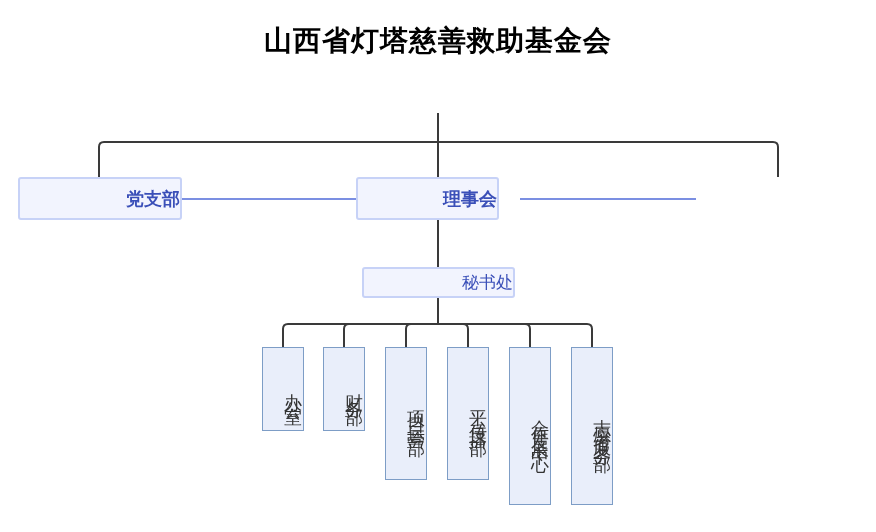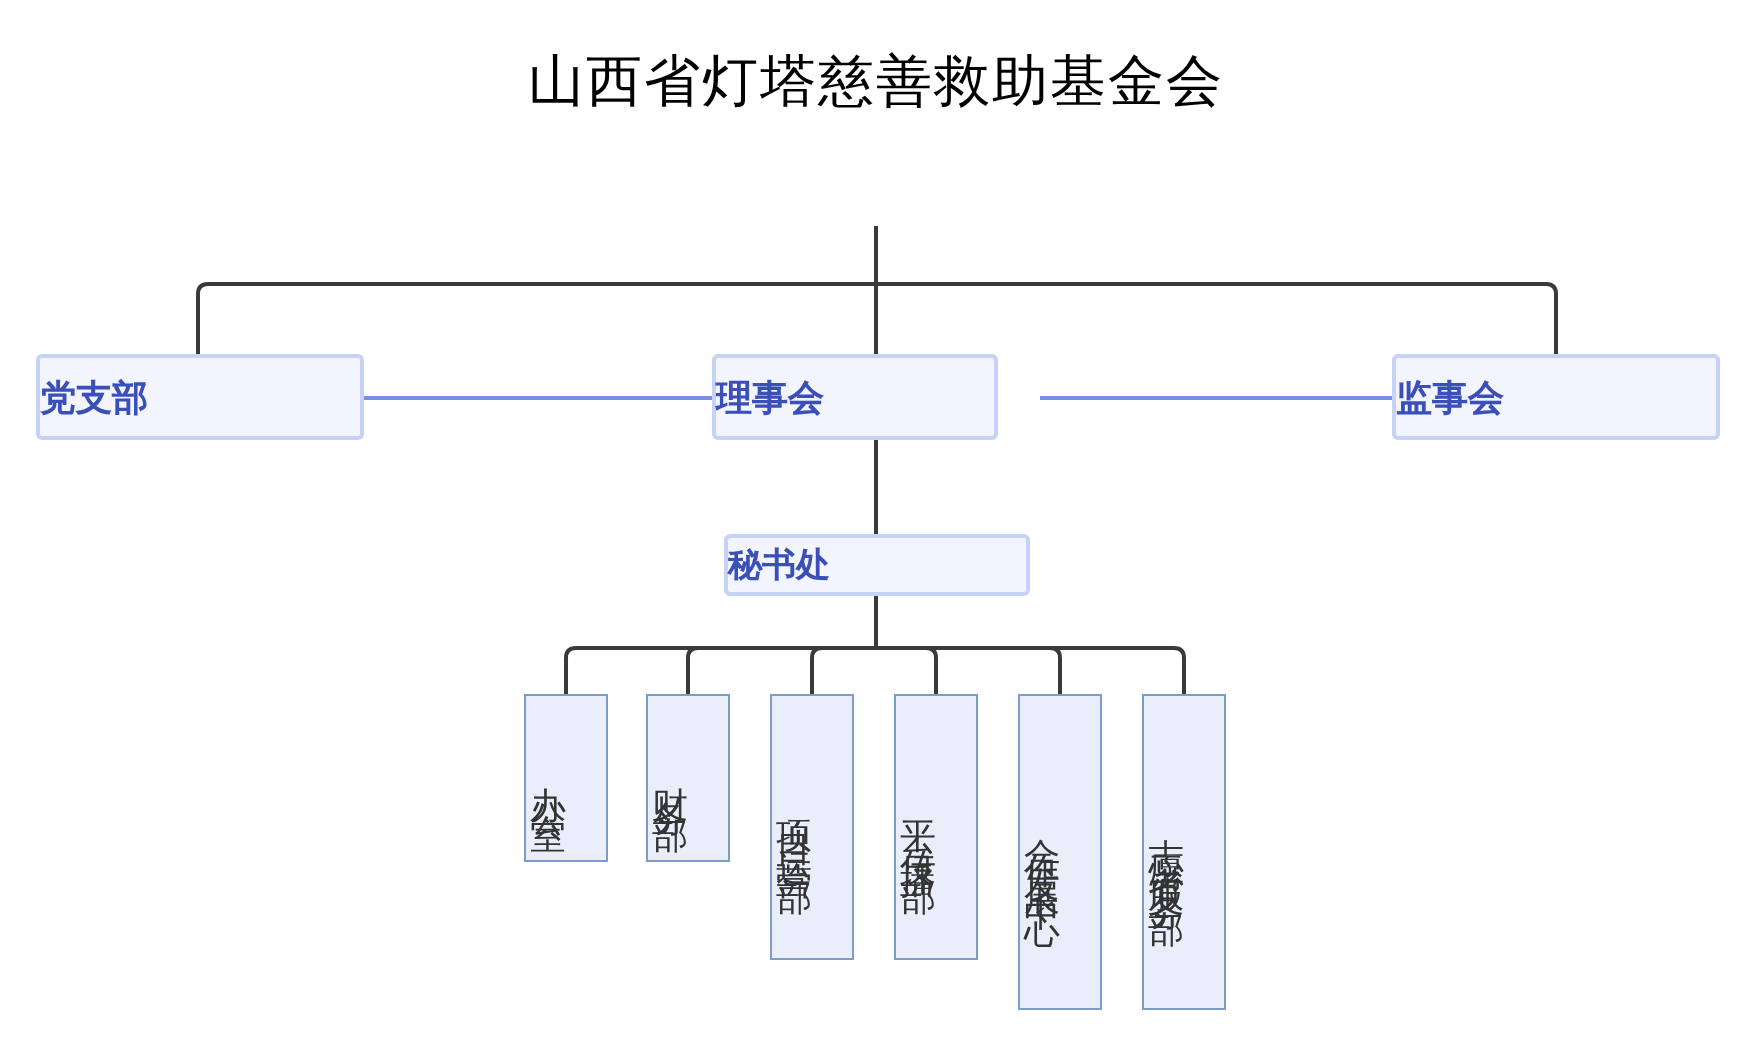--- a/index.html
+++ b/index.html
@@ -9,7 +9,7 @@
   }
   .title{
     position:absolute;left:0;top:22px;width:876px;text-align:center;
-    font-size:28px;font-weight:normal;color:#000000;line-height:38px;letter-spacing:1px;
+    font-size:28px;font-weight:bold;color:#000000;line-height:38px;letter-spacing:1px;
   }
   .connectors{position:absolute;left:0;top:0;}
   .box{

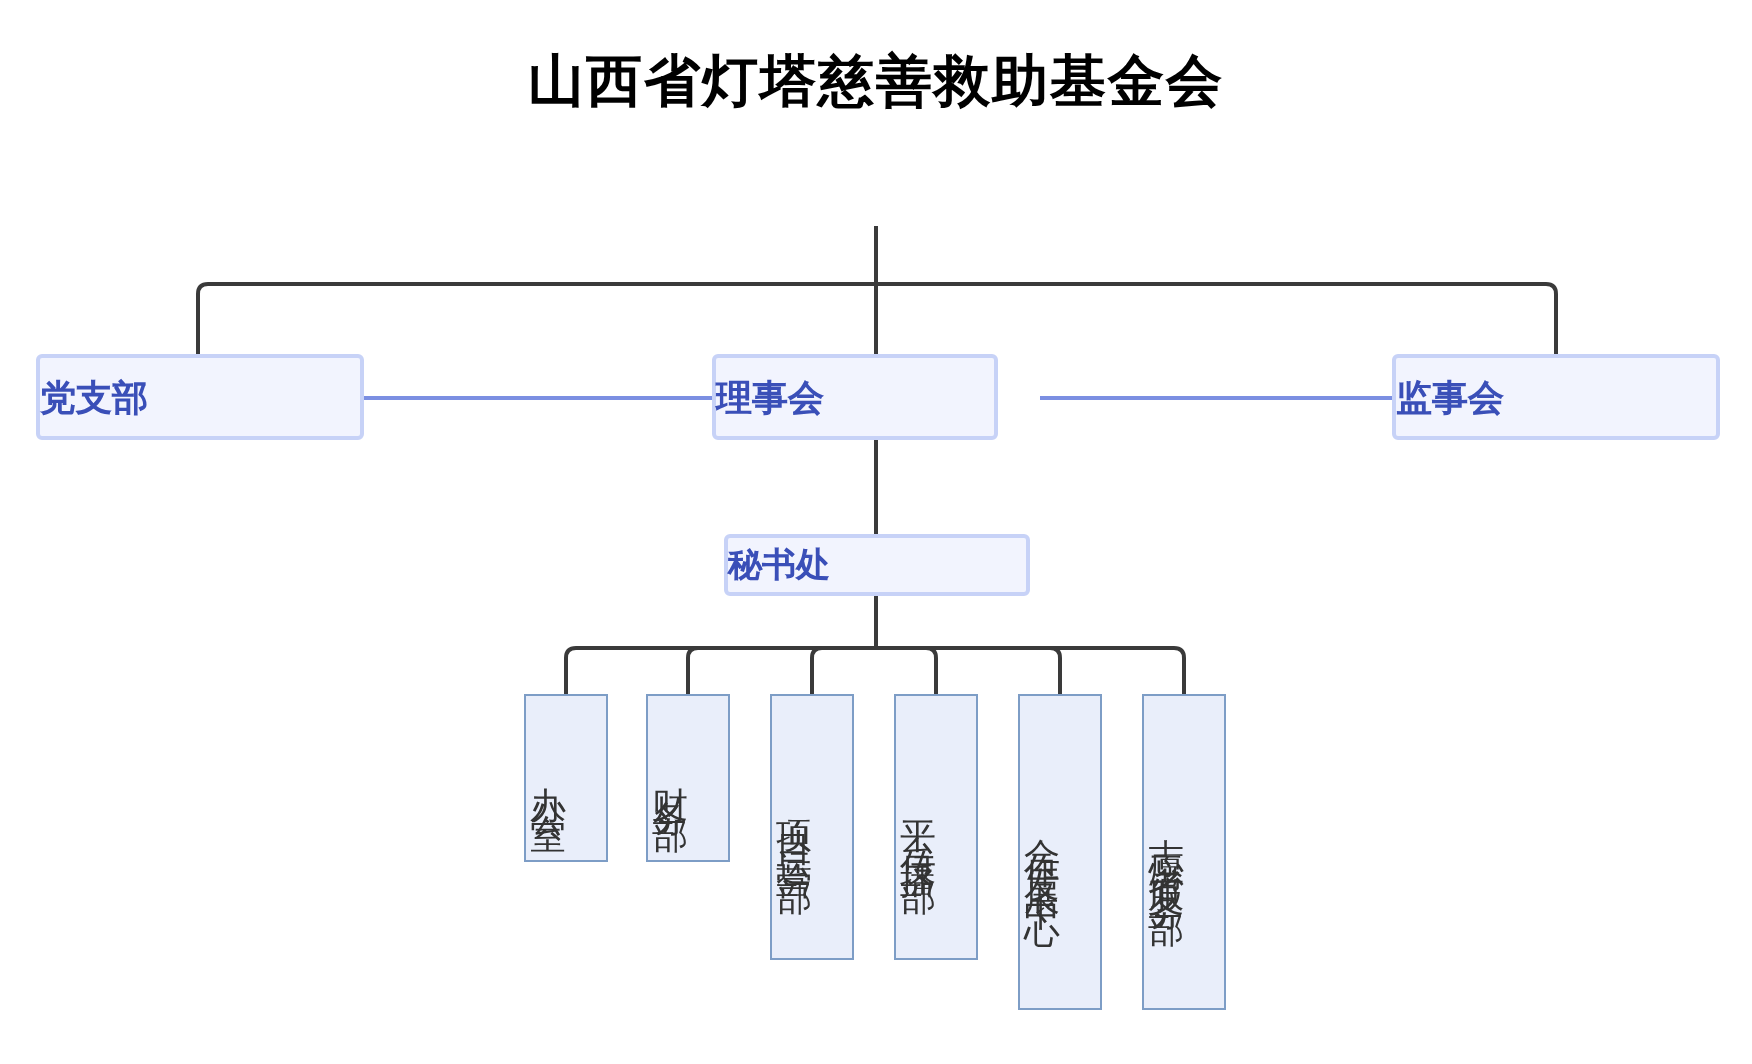--- a/index.html
+++ b/index.html
@@ -13,7 +13,7 @@
   }
   .connectors{position:absolute;left:0;top:0;}
   .box{
-    position:absolute;box-sizing:border-box;display:flex;align-items:center;justify-content:flex-start;
+    position:absolute;box-sizing:border-box;display:flex;align-items:center;justify-content:flex-end;
   }
   .lv1{
     top:177px;height:43px;background:#f2f4fe;border:2px solid #c7d2f7;border-radius:3px;

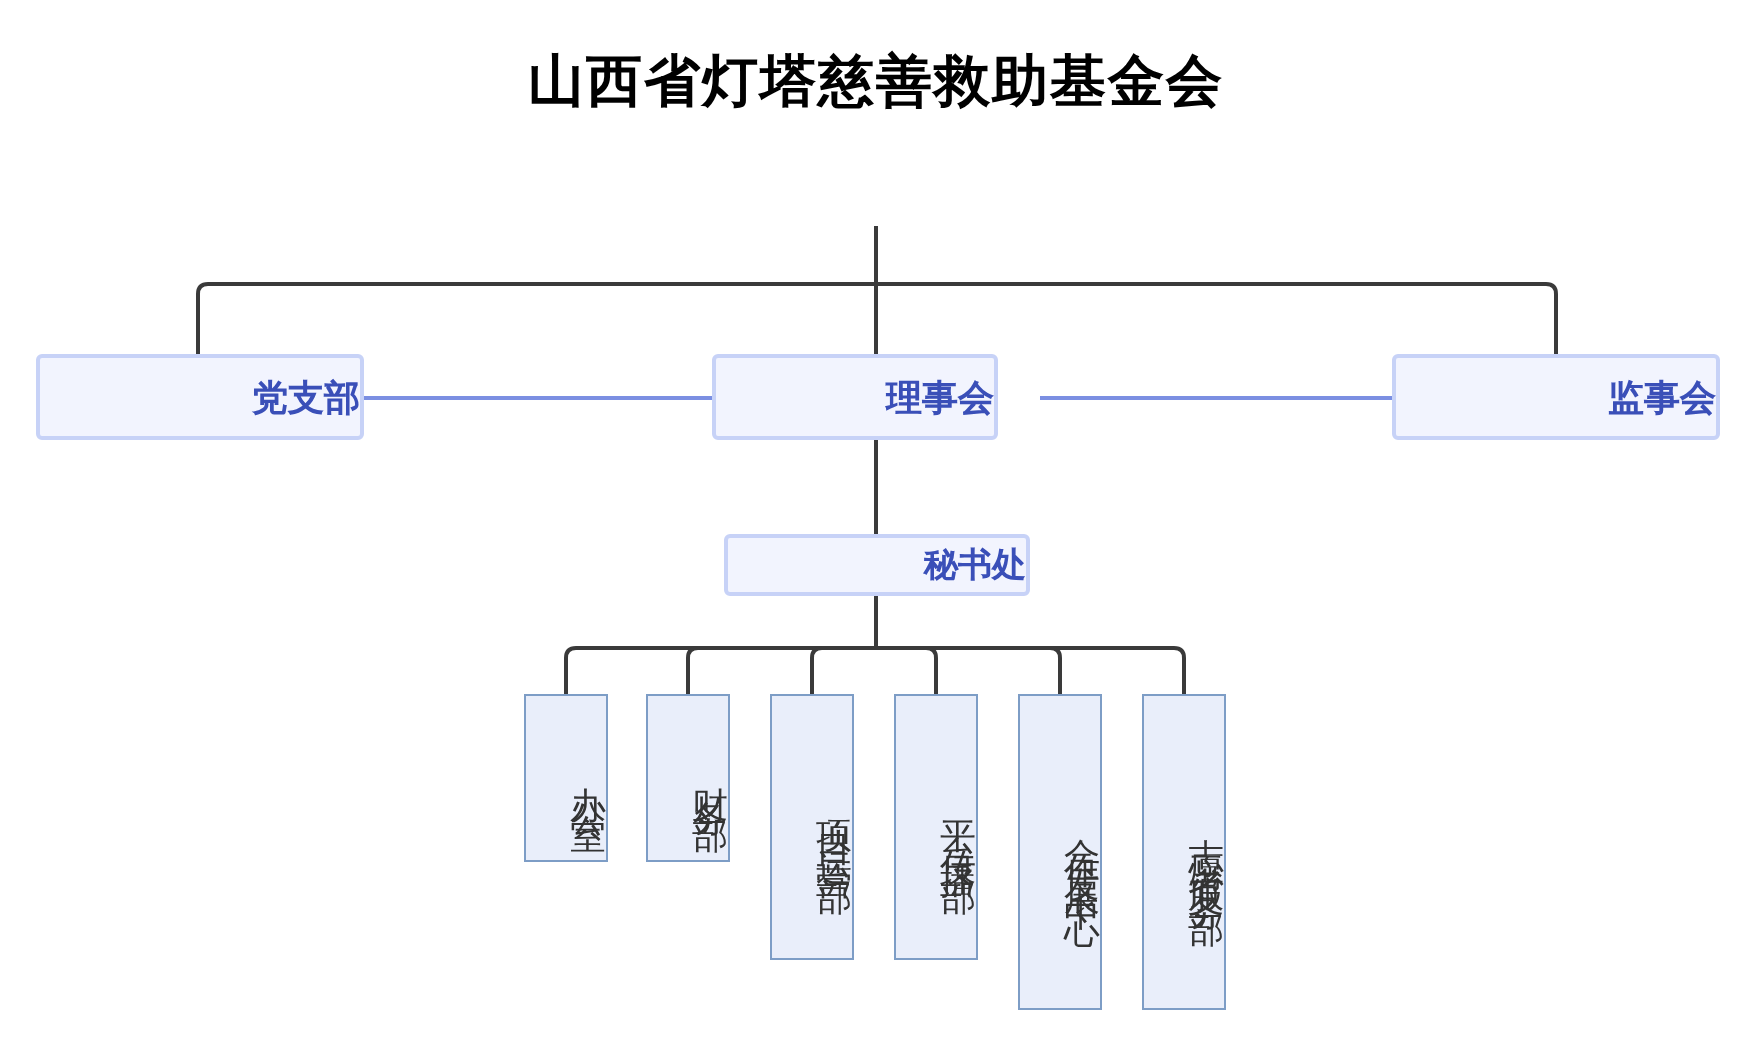--- a/index.html
+++ b/index.html
@@ -66,9 +66,6 @@
   <div class="box lv1" style="left:356px;width:143px">
     <span>理事会</span>
   </div>
-  <div class="box lv1" style="left:696px;width:164px">
-    <span>监事会</span>
-  </div>
 
   <div class="box sec">
     <span>秘书处</span>

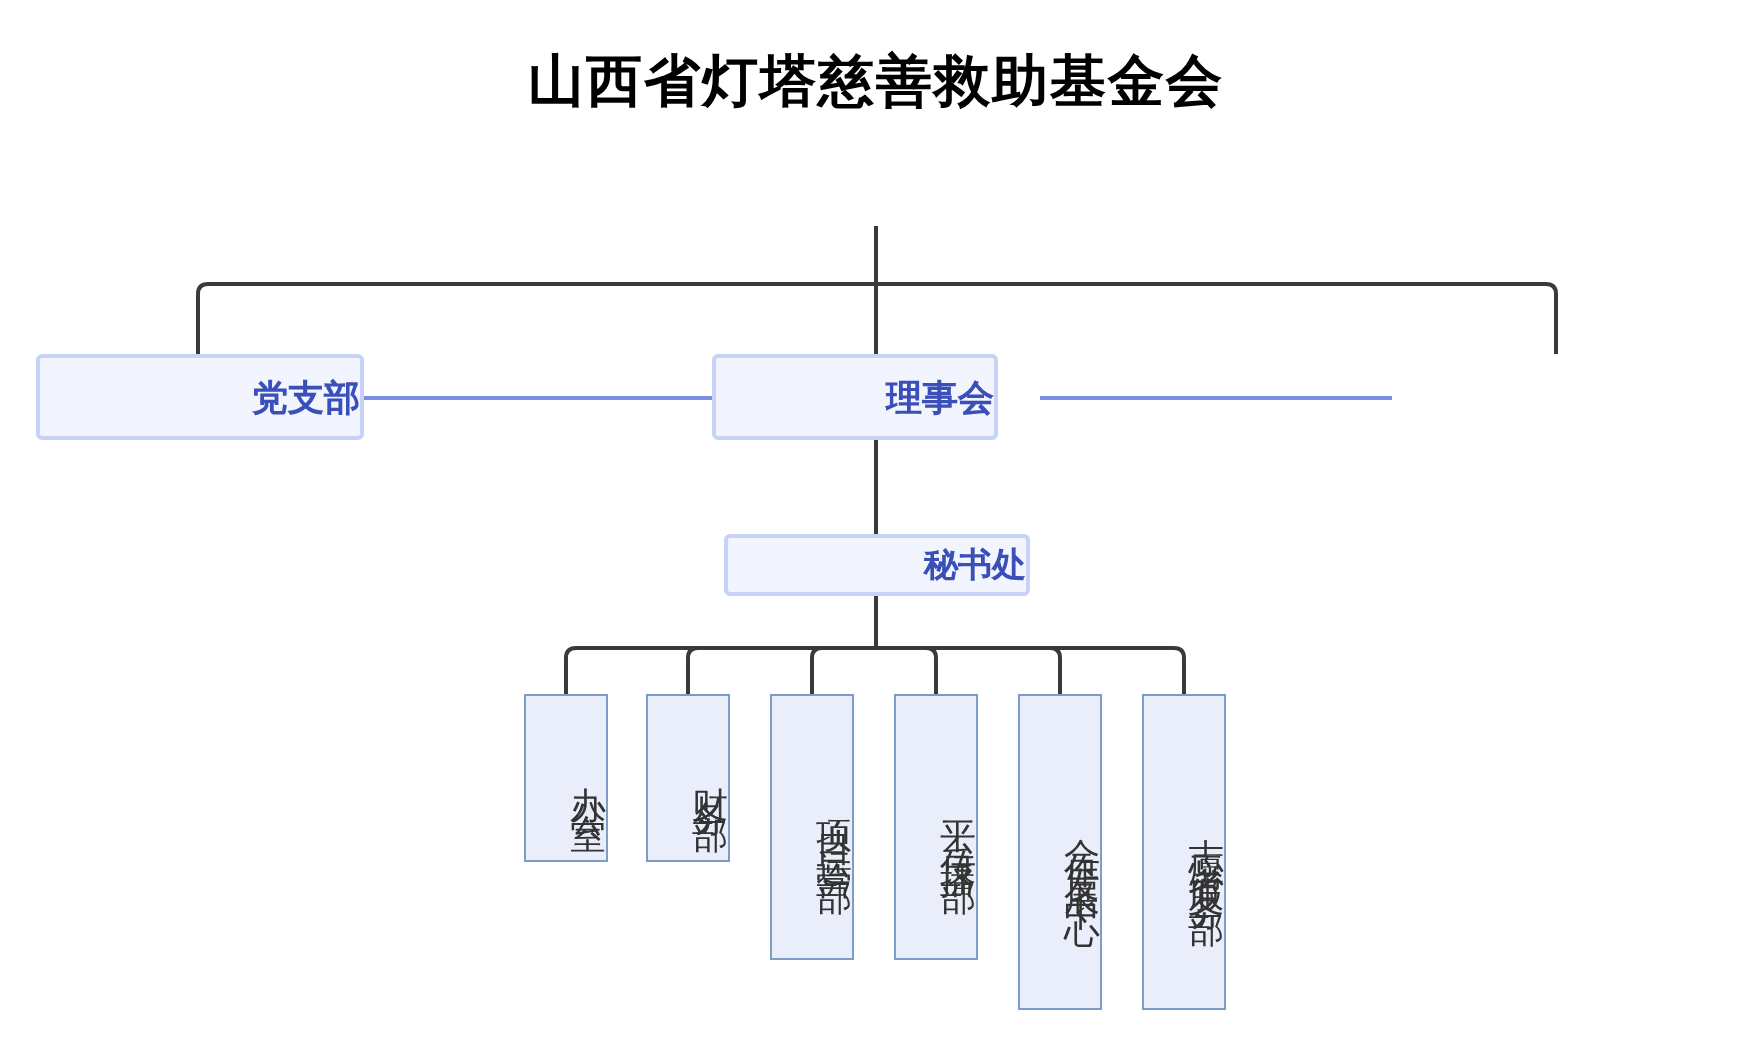--- a/index.html
+++ b/index.html
@@ -21,7 +21,7 @@
   }
   .sec{
     top:267px;left:362px;width:153px;height:31px;background:#f2f4fe;border:2px solid #c7d2f7;
-    border-radius:3px;color:#3a4fb8;font-weight:bold;font-size:17px;
+    border-radius:3px;color:#3a4fb8;font-weight:normal;font-size:17px;
   }
   .dept{
     top:347px;width:42px;background:#e9eefa;border:1px solid #7d9dc6;

